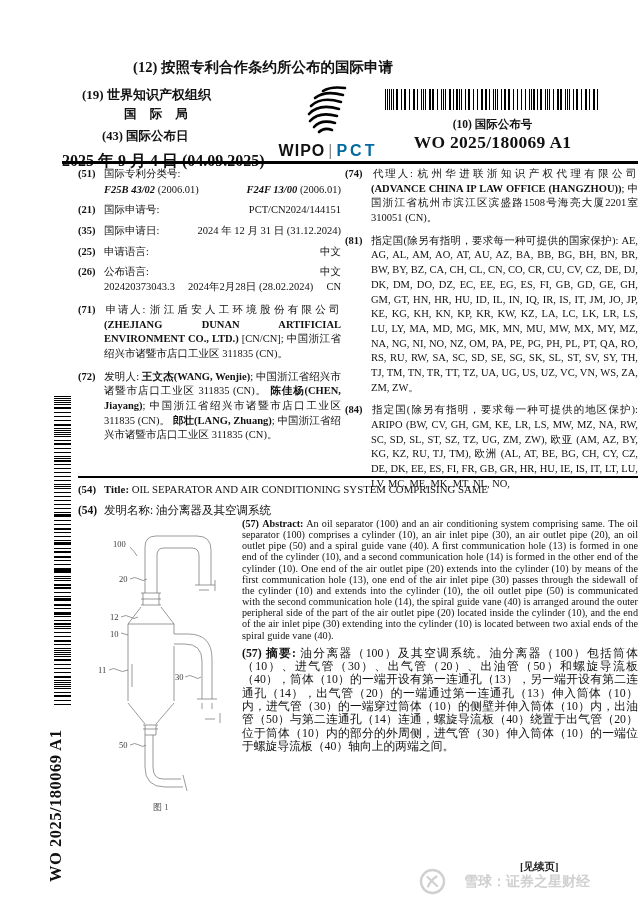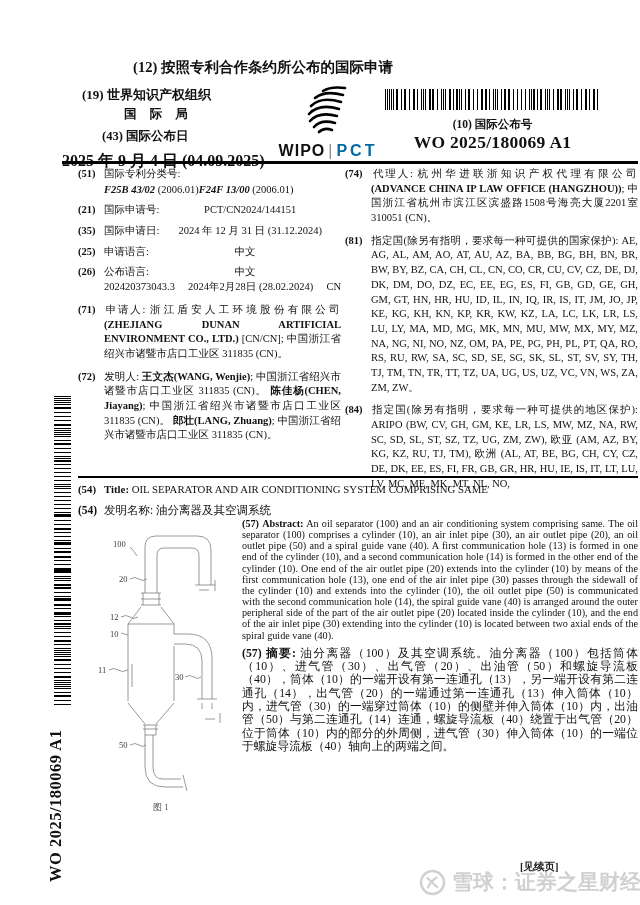--- a/index.html
+++ b/index.html
@@ -46,7 +46,7 @@
   .kv{display:flex;margin-top:6px;}
   .kv .flabel{flex:none;}
   .kv .fval{flex:1;text-align:center;}
-  .ipc-line{display:flex;justify-content:flex-start;padding-left:26px;margin-top:1px;}
+  .ipc-line{display:flex;justify-content:space-between;padding-left:26px;margin-top:1px;}
   .ipc-code{font-weight:bold;font-style:italic;}
   .prio{display:flex;justify-content:space-between;padding-left:26px;}
   .fpara{margin-top:8px;padding-left:26px;text-indent:-26px;text-align:justify;}

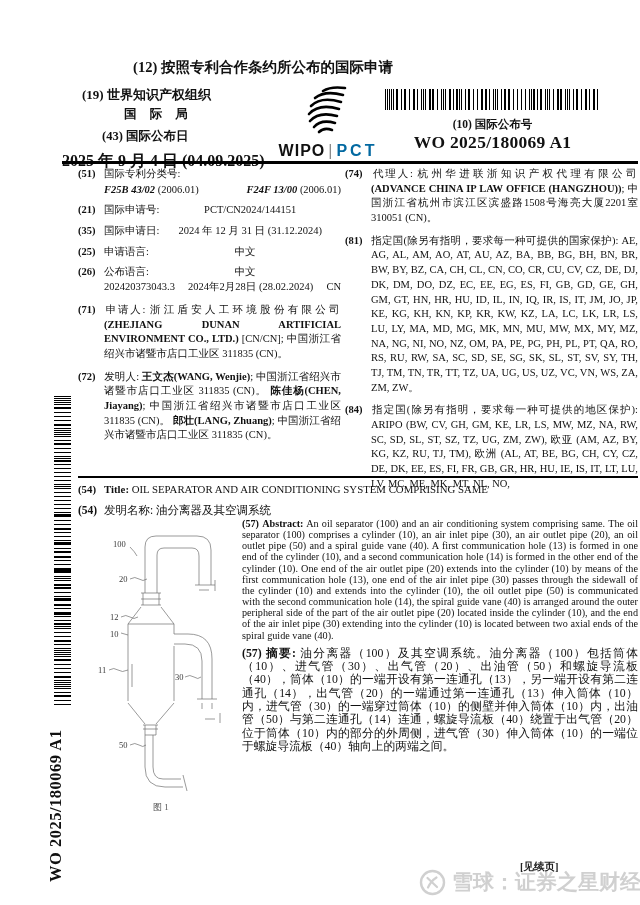--- a/index.html
+++ b/index.html
@@ -45,7 +45,7 @@
   .fnum{font-weight:bold;display:inline-block;width:26px;text-indent:0;}
   .kv{display:flex;margin-top:6px;}
   .kv .flabel{flex:none;}
-  .kv .fval{flex:1;text-align:center;}
+  .kv .fval{flex:1;text-align:right;}
   .ipc-line{display:flex;justify-content:space-between;padding-left:26px;margin-top:1px;}
   .ipc-code{font-weight:bold;font-style:italic;}
   .prio{display:flex;justify-content:space-between;padding-left:26px;}

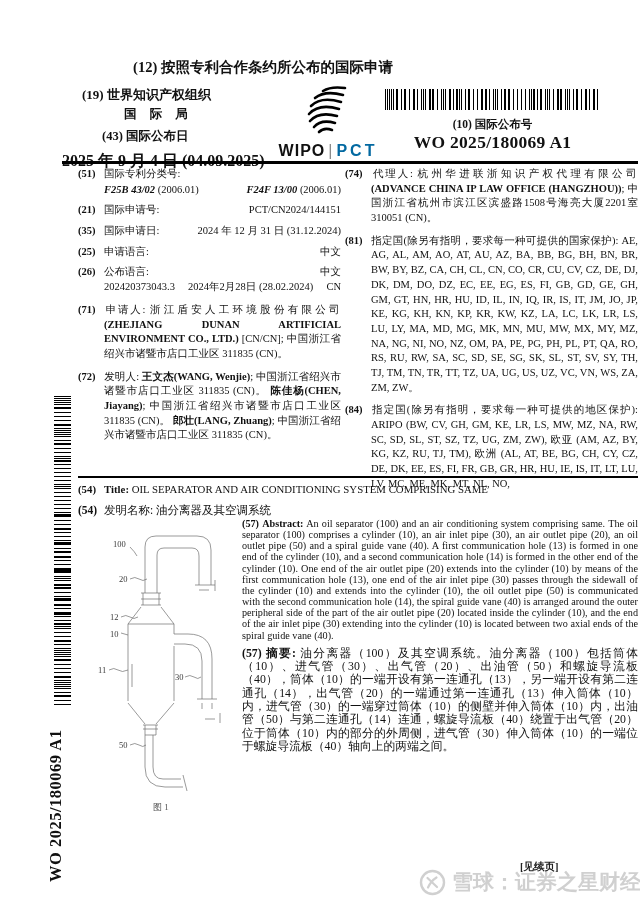--- a/index.html
+++ b/index.html
@@ -66,8 +66,8 @@
   .fig .cap{font-size:9px;fill:#555;}
   
   .continuation{position:absolute;left:520px;top:860px;font-size:10.5px;font-weight:bold;color:#222;z-index:3;}
-  .watermark{position:absolute;left:419px;top:868px;display:flex;align-items:flex-end;gap:6px;
-             color:#d0d0d0;font-size:21px;font-weight:bold;white-space:nowrap;
+  .watermark{position:absolute;left:419px;top:868px;display:flex;align-items:center;gap:18px;
+             color:#d0d0d0;font-size:14px;font-weight:bold;white-space:nowrap;
              font-family:"Liberation Sans","DejaVu Sans",sans-serif;z-index:2;}
   .wm-icon svg{display:block;}
 </style>

